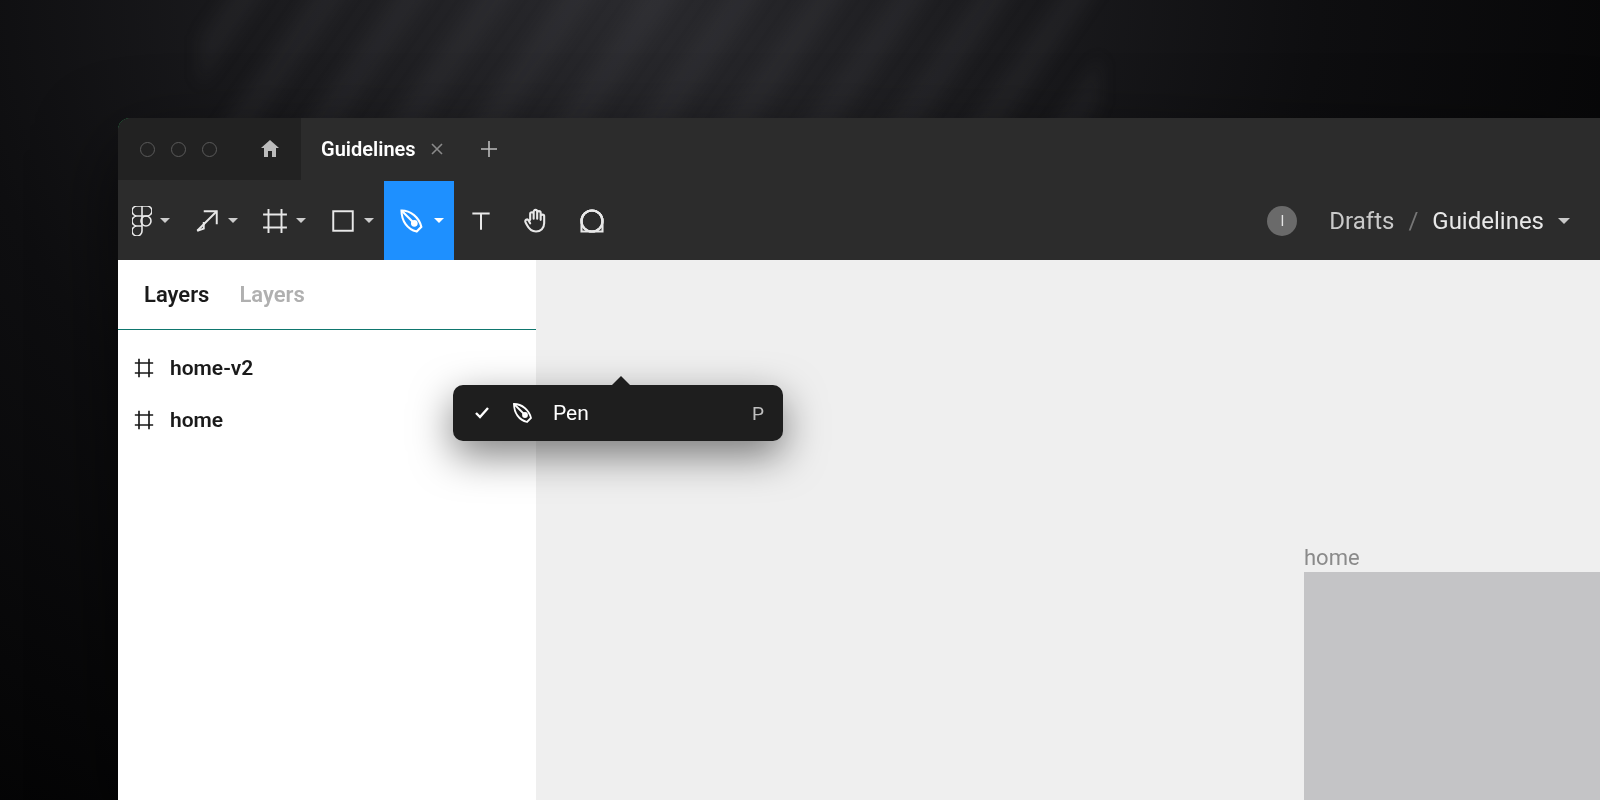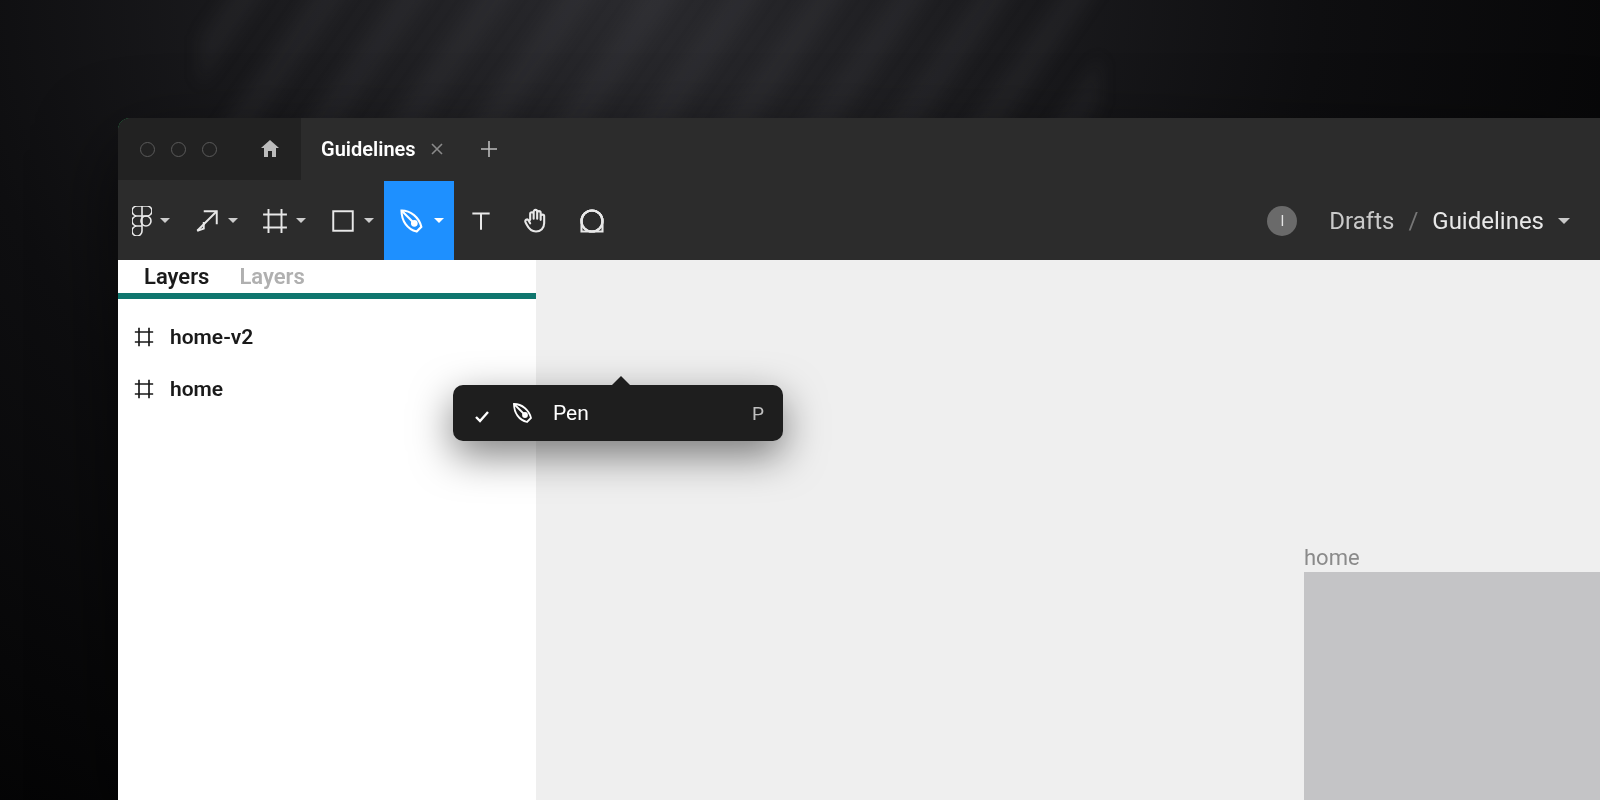--- a/index.html
+++ b/index.html
@@ -67,7 +67,7 @@
   
   .workspace { flex:1; display:flex; background:#f0f0f0; }
   .sidebar { width: 418px; background:#fff; display:flex; flex-direction:column;}
-  .side-tabs { display:flex; gap:30px; padding: 4px 26px; border-bottom:6px solid #0f766e; font-size:22px;}
+  .side-tabs { display:flex; gap:30px; padding: 22px 26px; border-bottom:1px solid #0f766e; font-size:22px;}
   .side-tab { color:#b0b0b0; font-weight:600;}
   .side-tab.active { color:#1a1a1a; }
   .layers-list { padding: 12px 0; }

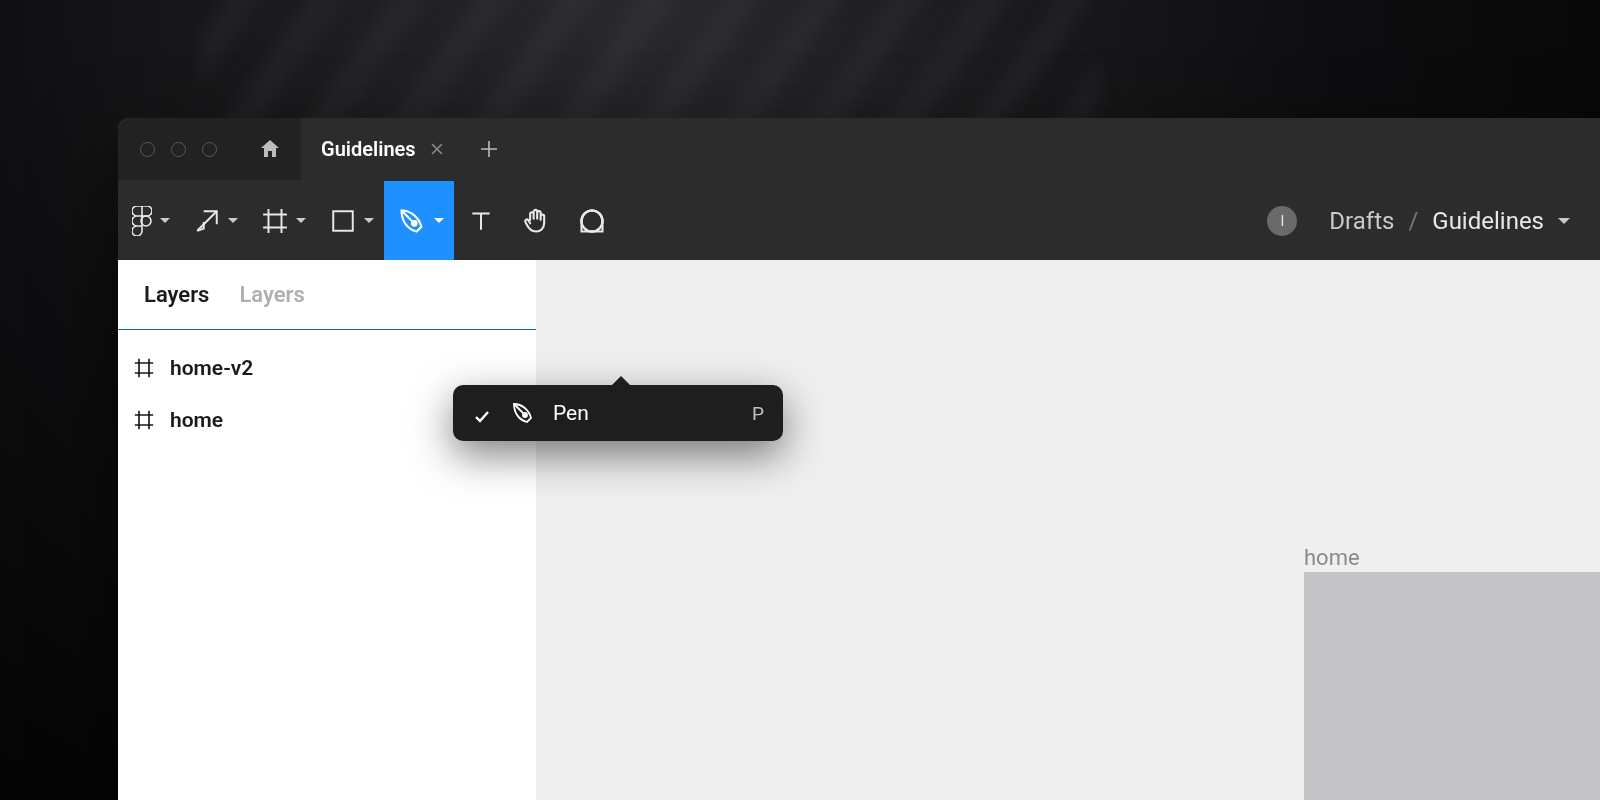--- a/index.html
+++ b/index.html
@@ -91,7 +91,7 @@
     border-bottom:10px solid #1e1e1e;
   }
   .dd-item {
-    display:flex; align-items:flex-end; gap:16px; padding: 10px 18px; color:#fff; font-size:21px;
+    display:flex; align-items:center; gap:16px; padding: 10px 18px; color:#fff; font-size:21px;
   }
   .dd-check { width:22px; display:flex; justify-content:center;}
   .dd-icon { width:28px; display:flex; justify-content:center;}

